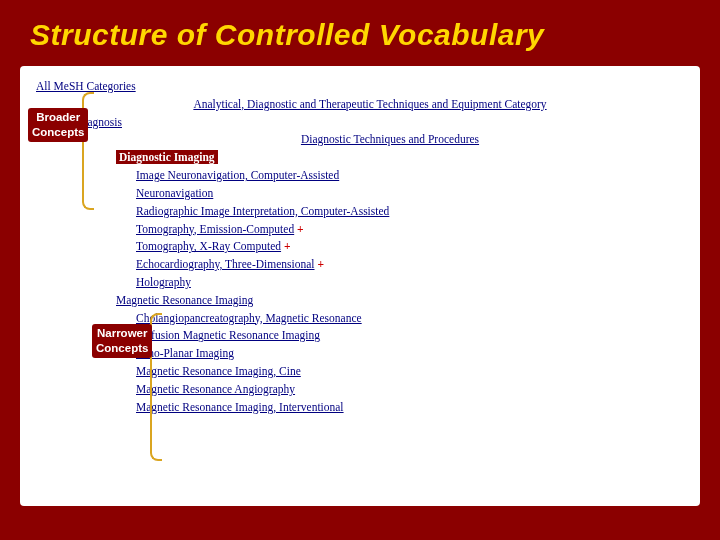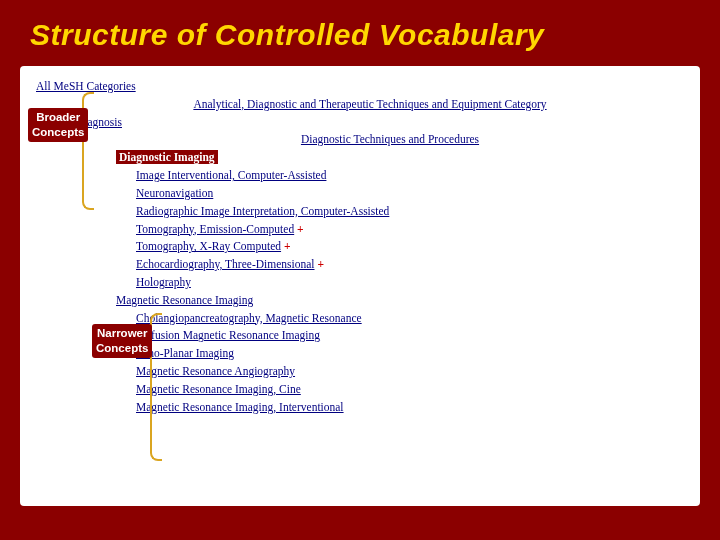--- a/index.html
+++ b/index.html
@@ -97,7 +97,7 @@
         <span class="highlighted">Diagnostic Imaging</span>
       </div>
       <div class="level5">
-        <span style="text-decoration:underline; color:#000080;">Image Interventional, Computer-Assisted</span>
+        <span style="text-decoration:underline; color:#000080;">Image Neuronavigation, Computer-Assisted</span>
       </div>
       <div class="level5">
         <span style="text-decoration:underline; color:#000080;">Neuronavigation</span>

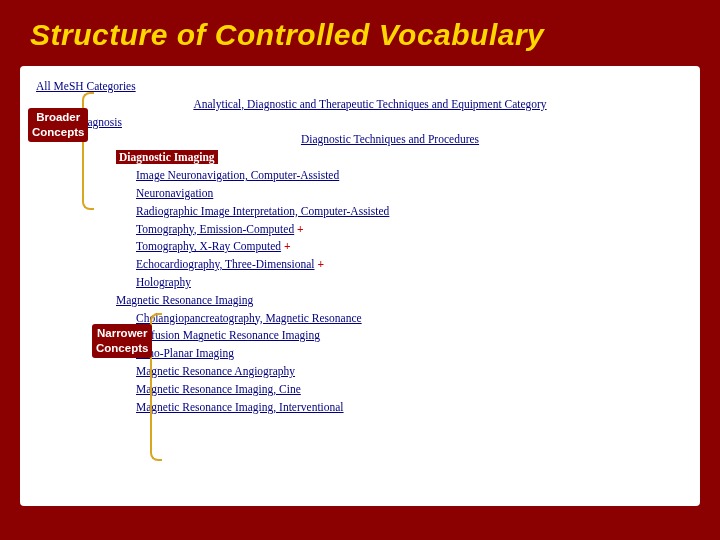--- a/index.html
+++ b/index.html
@@ -130,10 +130,10 @@
         <span style="text-decoration:underline; color:#000080;">Echo-Planar Imaging</span>
       </div>
       <div class="level5">
-        <span style="text-decoration:underline; color:#000080;">Magnetic Resonance Angiography</span>
+        <span style="text-decoration:underline; color:#000080;">Magnetic Resonance Imaging, Cine</span>
       </div>
       <div class="level5">
-        <span style="text-decoration:underline; color:#000080;">Magnetic Resonance Imaging, Cine</span>
+        <span style="text-decoration:underline; color:#000080;">Magnetic Resonance Angiography</span>
       </div>
       <div class="level5">
         <span style="text-decoration:underline; color:#000080;">Magnetic Resonance Imaging, Interventional</span>

